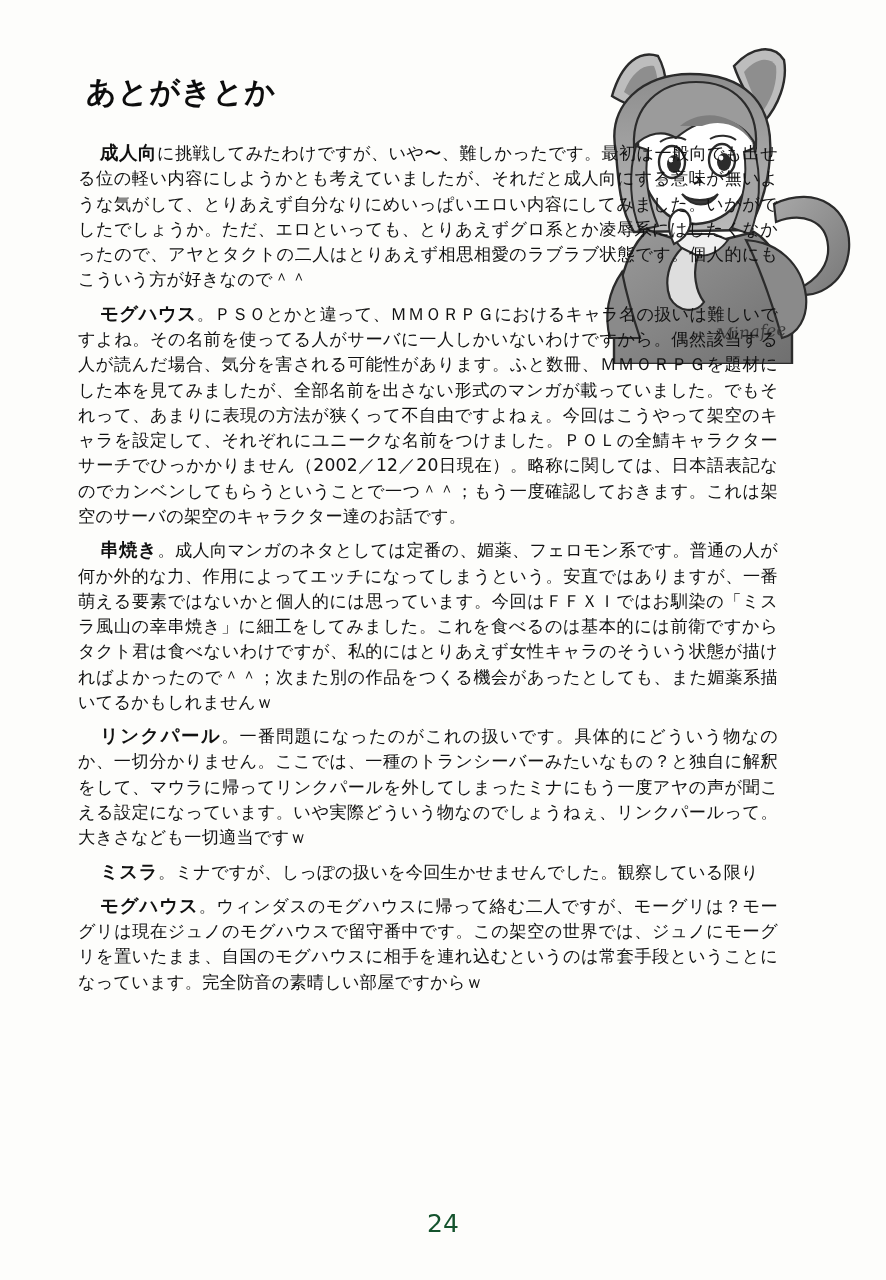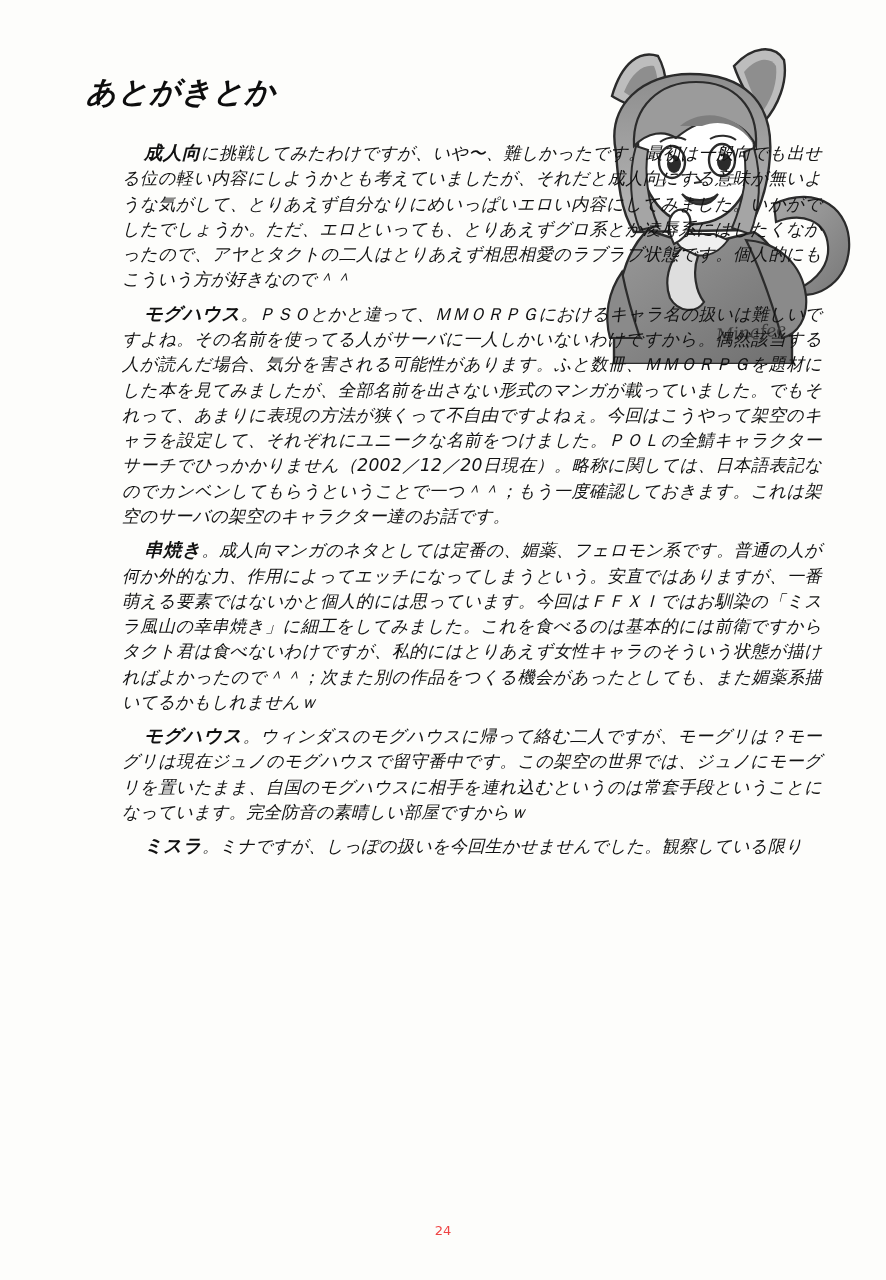--- a/index.html
+++ b/index.html
@@ -22,7 +22,6 @@
     left: 78px;
     top: 72px;
     width: 700px;
-    font-style: italic;
   }
   .title {
     font-size: 30px;

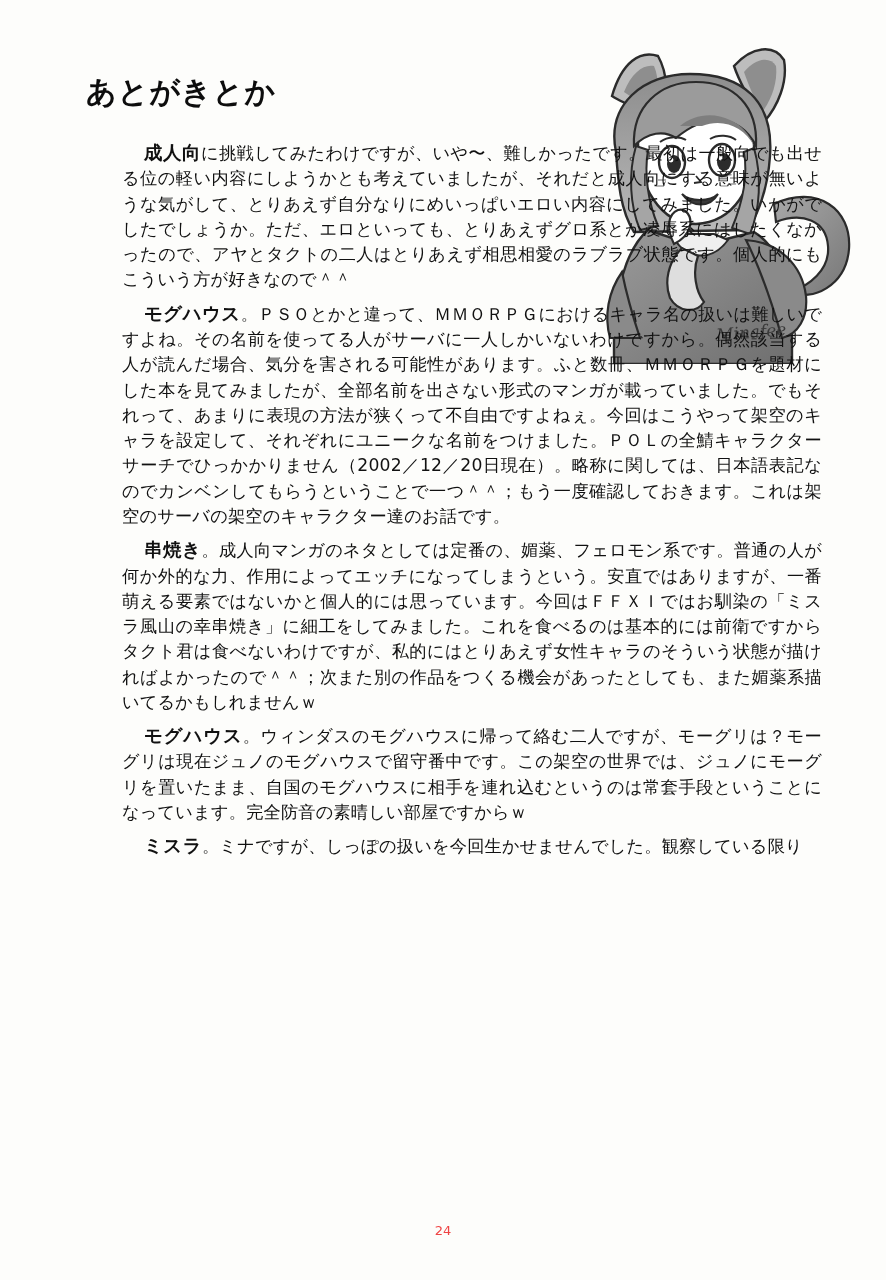--- a/index.html
+++ b/index.html
@@ -51,7 +51,7 @@
   
   .wrap1 { width: 497px; }
   .wrap2 { width: 497px; }
-  .full  { width: 700px; margin-left: 44px; }
+  .full  { width: 700px; }
   .p-gap { margin-top: 7px; }
 
   .illus {

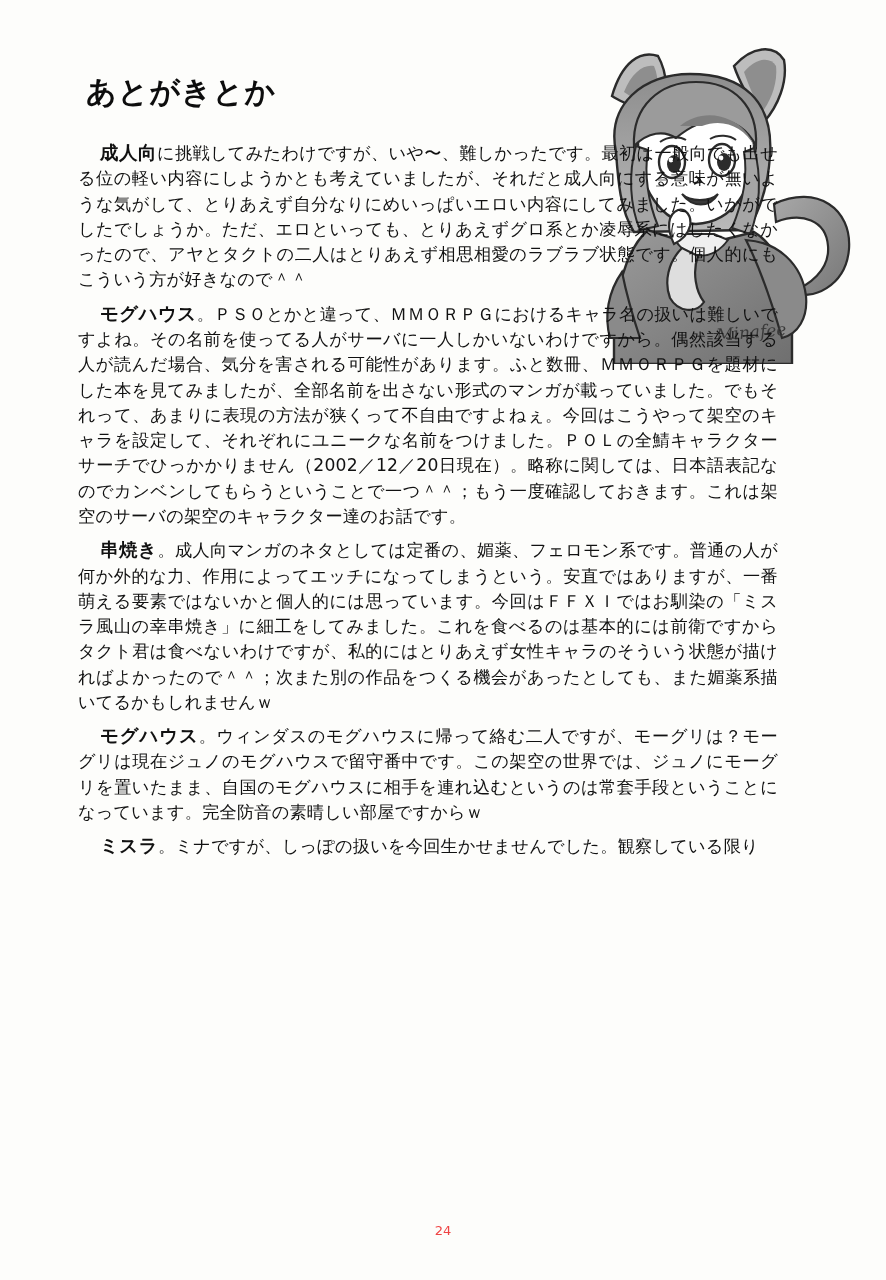--- a/index.html
+++ b/index.html
@@ -167,6 +167,9 @@
       <span class="lead">串焼き</span><span>。成人向マンガのネタとしては定番の、媚薬、フェロモン系です。普通の人が何か外的な力、作用によってエッチになってしまうという。安直ではありますが、一番萌える要素ではないかと個人的には思っています。今回はＦＦＸＩではお馴染の「ミスラ風山の幸串焼き」に細工をしてみました。これを食べるのは基本的には前衛ですからタクト君は食べないわけですが、私的にはとりあえず女性キャラのそういう状態が描ければよかったので＾＾；次また別の作品をつくる機会があったとしても、また媚薬系描いてるかもしれませんｗ</span>
     </p>
 
+    <p class="para full indent p-gap">
+      <span class="lead">リンクパール</span><span>。一番問題になったのがこれの扱いです。具体的にどういう物なのか、一切分かりません。ここでは、一種のトランシーバーみたいなもの？と独自に解釈をして、マウラに帰ってリンクパールを外してしまったミナにもう一度アヤの声が聞こえる設定になっています。いや実際どういう物なのでしょうねぇ、リンクパールって。大きさなども一切適当ですｗ</span>
+    </p>
 
     <p class="para full indent p-gap">
       <span class="lead">モグハウス</span><span>。ウィンダスのモグハウスに帰って絡む二人ですが、モーグリは？モーグリは現在ジュノのモグハウスで留守番中です。この架空の世界では、ジュノにモーグリを置いたまま、自国のモグハウスに相手を連れ込むというのは常套手段ということになっています。完全防音の素晴しい部屋ですからｗ</span>

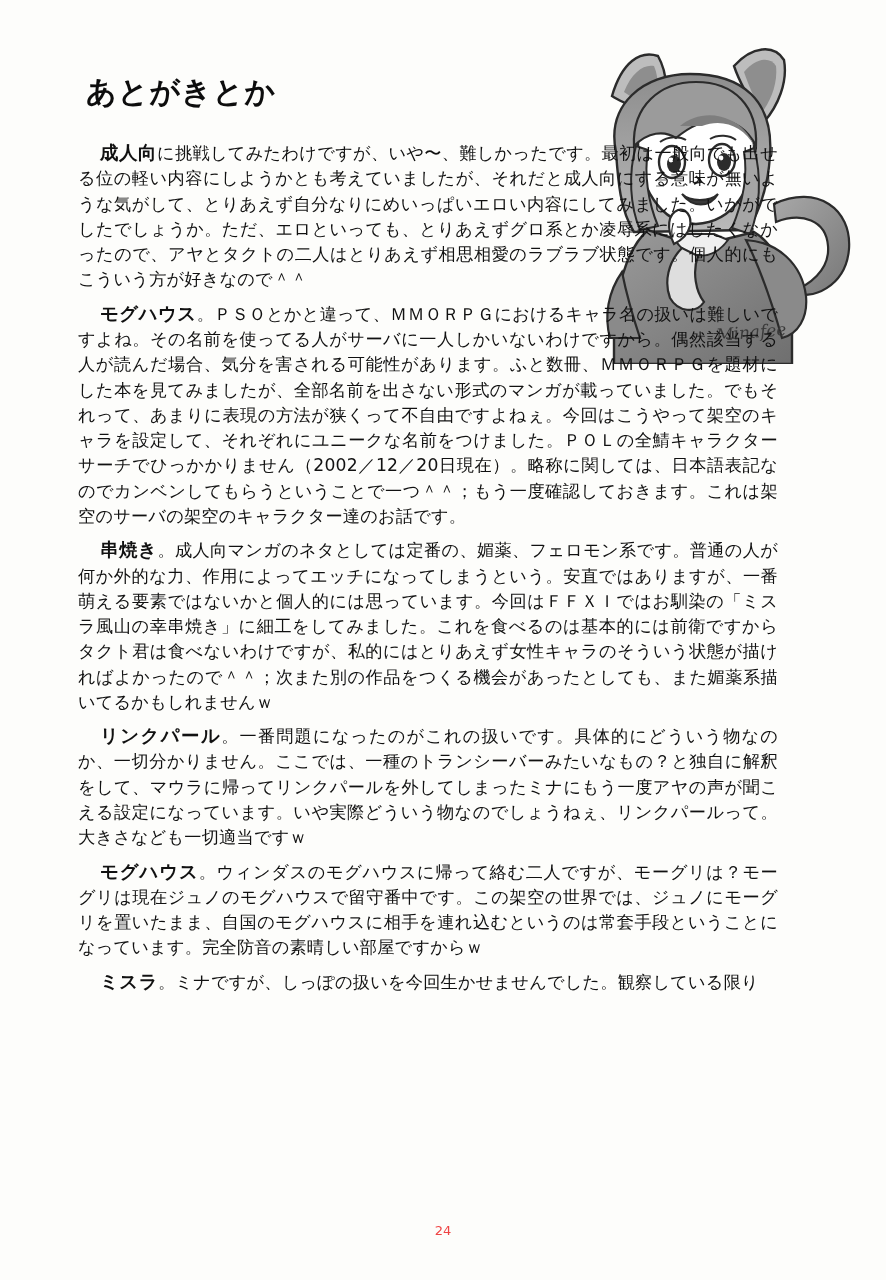--- a/index.html
+++ b/index.html
@@ -172,11 +172,11 @@
     </p>
 
     <p class="para full indent p-gap">
-      <span class="lead">モグハウス</span><span>。ウィンダスのモグハウスに帰って絡む二人ですが、モーグリは？モーグリは現在ジュノのモグハウスで留守番中です。この架空の世界では、ジュノにモーグリを置いたまま、自国のモグハウスに相手を連れ込むというのは常套手段ということになっています。完全防音の素晴しい部屋ですからｗ</span>
+      <span class="lead">ミスラ</span><span>。ミナですが、しっぽの扱いを今回生かせませんでした。観察している限り</span>
     </p>
 
     <p class="para full indent p-gap">
-      <span class="lead">ミスラ</span><span>。ミナですが、しっぽの扱いを今回生かせませんでした。観察している限り</span>
+      <span class="lead">モグハウス</span><span>。ウィンダスのモグハウスに帰って絡む二人ですが、モーグリは？モーグリは現在ジュノのモグハウスで留守番中です。この架空の世界では、ジュノにモーグリを置いたまま、自国のモグハウスに相手を連れ込むというのは常套手段ということになっています。完全防音の素晴しい部屋ですからｗ</span>
     </p>
   </div>
 

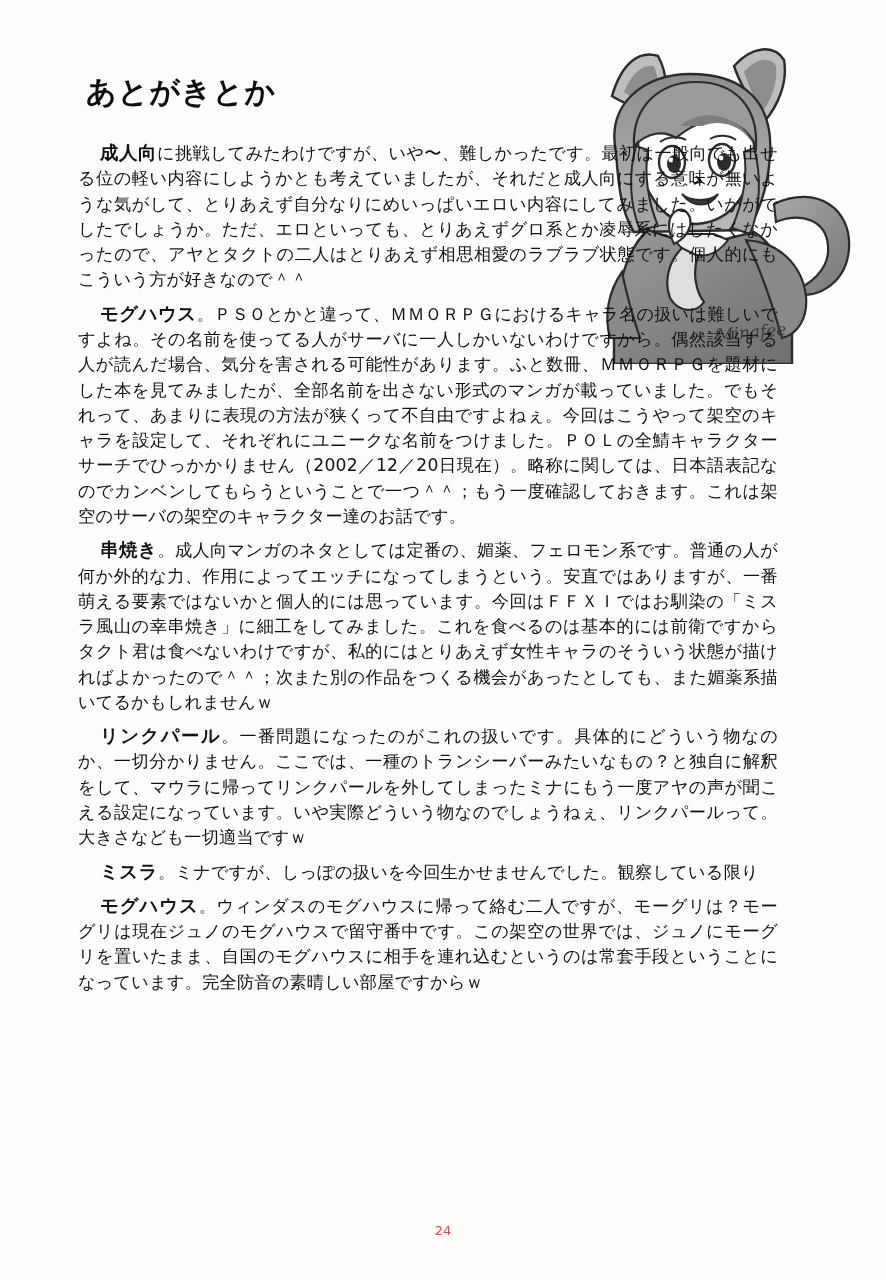--- a/index.html
+++ b/index.html
@@ -77,8 +77,8 @@
     right: 0;
     bottom: 42px;
     text-align: center;
-    font-size: 13px;
-    color: #ef4444;
+    font-size: 25px;
+    color: #14532d;
     font-family: "DejaVu Sans", sans-serif;
   }
 </style>

